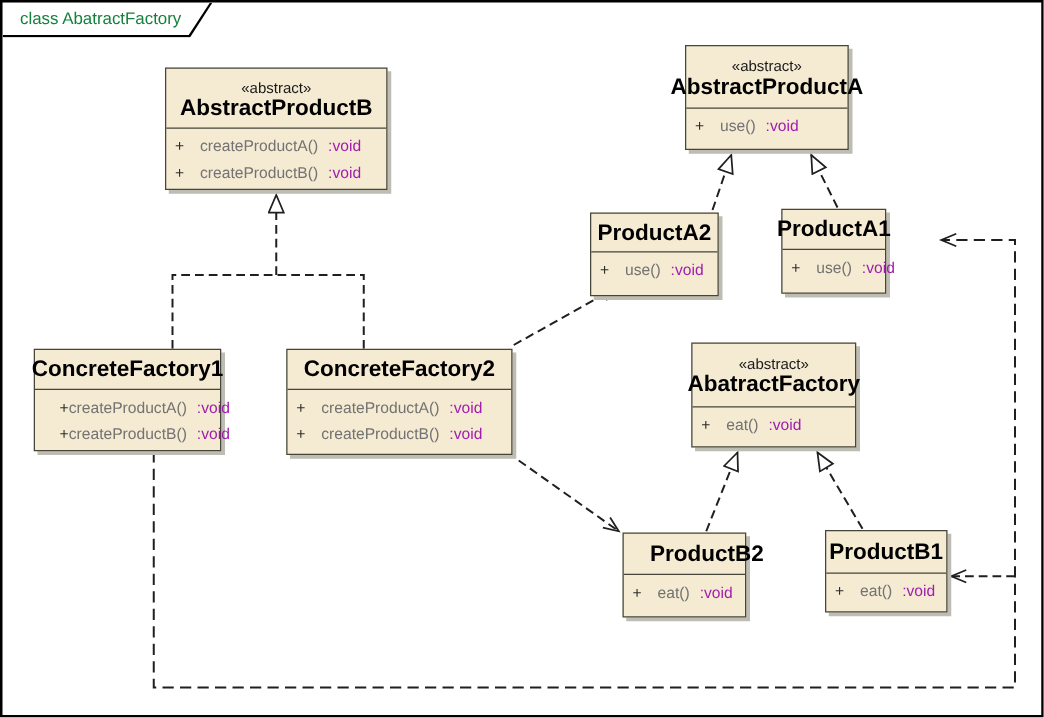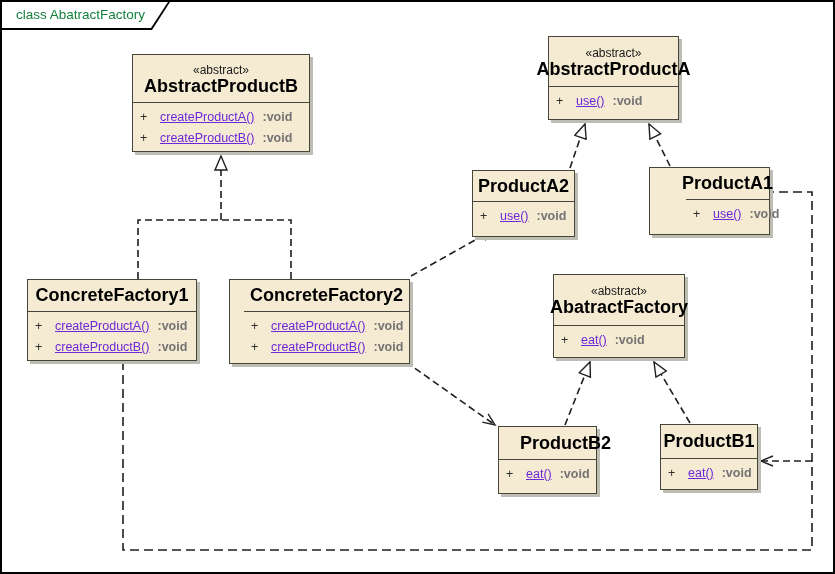--- a/index.html
+++ b/index.html
@@ -33,7 +33,7 @@
   .ops { padding:5px 5px 4px 5px; display:flex; flex-direction:column; gap:3px; }
   .op  { display:flex; font-size:12.5px; line-height:18px; white-space:nowrap; }
   .vis   { width:20px; flex:0 0 20px; color:#2e2e2e; padding-left:2px; }
-  .mname { color:#6d28d9;text-decoration:underline; }
+  .mname { color:#737373; }
   .mtype { color:#737373; margin-left:8px;font-weight:bold; }
   
   #fab { left:130px; top:52px;  width:178px; height:98px; }  #fab .hdr { height:48px; }

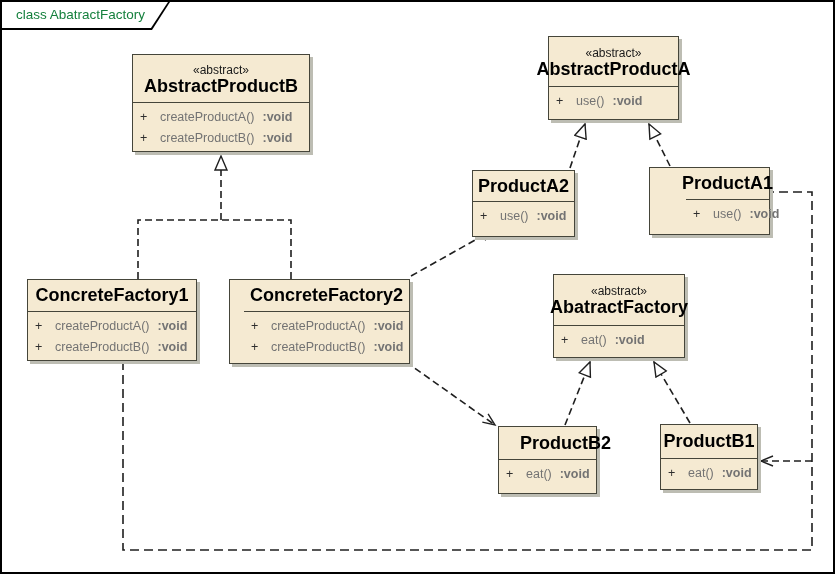--- a/index.html
+++ b/index.html
@@ -34,7 +34,7 @@
   .op  { display:flex; font-size:12.5px; line-height:18px; white-space:nowrap; }
   .vis   { width:20px; flex:0 0 20px; color:#2e2e2e; padding-left:2px; }
   .mname { color:#737373; }
-  .mtype { color:#737373; margin-left:8px;font-weight:bold; }
+  .mtype { color:#a21caf; margin-left:8px; }
   
   #fab { left:130px; top:52px;  width:178px; height:98px; }  #fab .hdr { height:48px; }
   #apa { left:546px; top:34px;  width:131px; height:84px; }  #apa .hdr { height:50px; }

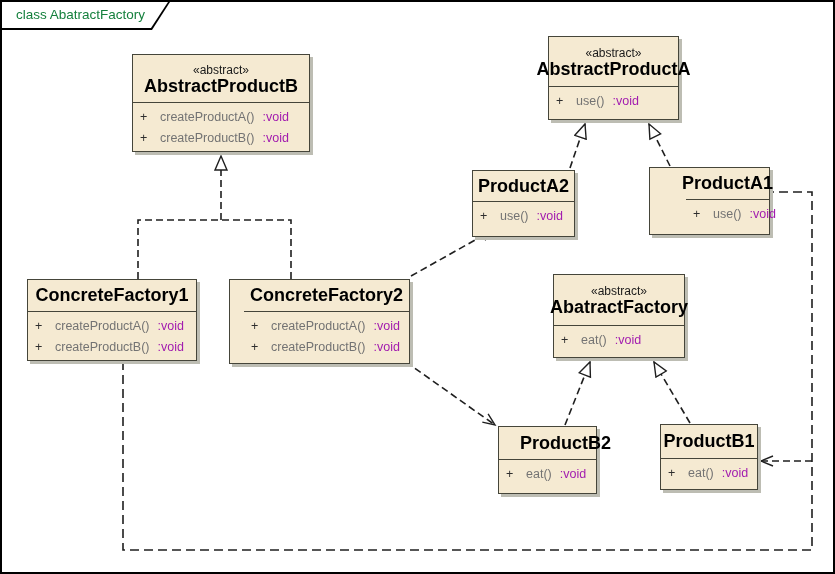--- a/index.html
+++ b/index.html
@@ -39,7 +39,7 @@
   #fab { left:130px; top:52px;  width:178px; height:98px; }  #fab .hdr { height:48px; }
   #apa { left:546px; top:34px;  width:131px; height:84px; }  #apa .hdr { height:50px; }
   #pa2 { left:470px; top:168px; width:103px; height:67px; }  #pa2 .hdr { height:31px; }
-  #pa1 { left:647px; top:165px; width:121px; height:68px;padding-left:36px; }  #pa1 .hdr { height:32px; }
+  #pa1 { left:623px; top:165px; width:84px; height:68px; }  #pa1 .hdr { height:32px; }
   #cf1 { left:25px;  top:277px; width:170px; height:82px; }  #cf1 .hdr { height:32px; }
   #cf2 { left:227px; top:277px; width:181px; height:85px;padding-left:14px; }  #cf2 .hdr { height:32px; }
   #apb { left:551px; top:272px; width:132px; height:84px; }  #apb .hdr { height:51px; }

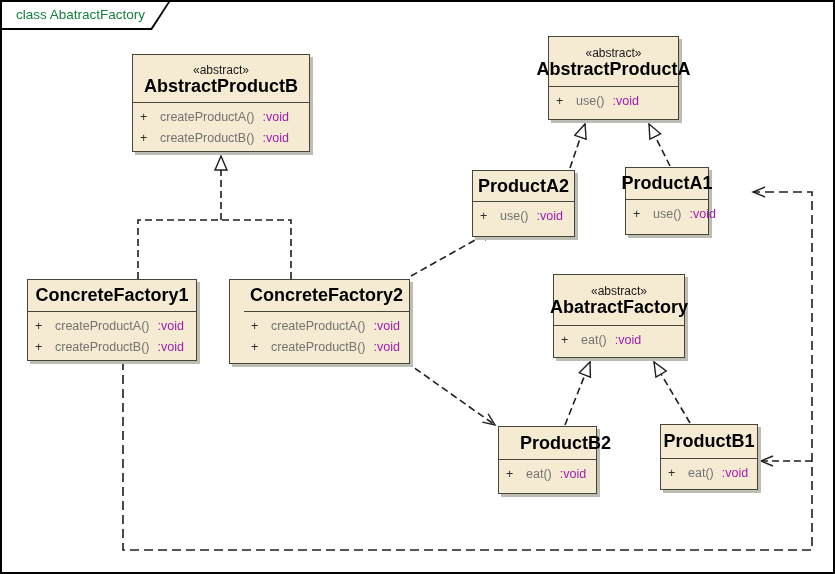--- a/index.html
+++ b/index.html
@@ -40,7 +40,7 @@
   #apa { left:546px; top:34px;  width:131px; height:84px; }  #apa .hdr { height:50px; }
   #pa2 { left:470px; top:168px; width:103px; height:67px; }  #pa2 .hdr { height:31px; }
   #pa1 { left:623px; top:165px; width:84px; height:68px; }  #pa1 .hdr { height:32px; }
-  #cf1 { left:25px;  top:277px; width:170px; height:82px; }  #cf1 .hdr { height:32px; }
+  #cf1 { left:25px;  top:277px; width:150px; height:82px;text-align:right; }  #cf1 .hdr { height:32px; }
   #cf2 { left:227px; top:277px; width:181px; height:85px;padding-left:14px; }  #cf2 .hdr { height:32px; }
   #apb { left:551px; top:272px; width:132px; height:84px; }  #apb .hdr { height:51px; }
   #pb2 { left:496px; top:424px; width:99px;  height:68px; }  #pb2 .hdr { height:33px;padding-left:36px; }

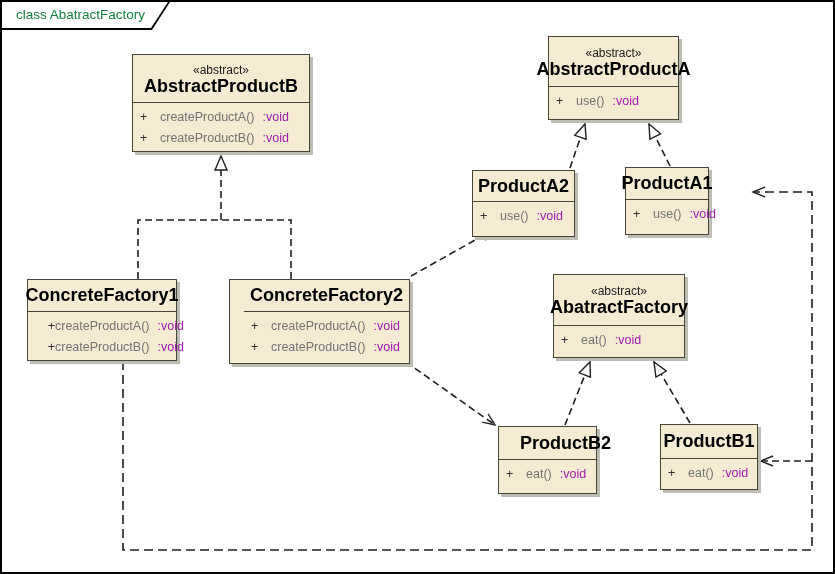--- a/index.html
+++ b/index.html
@@ -41,7 +41,7 @@
   #pa2 { left:470px; top:168px; width:103px; height:67px; }  #pa2 .hdr { height:31px; }
   #pa1 { left:623px; top:165px; width:84px; height:68px; }  #pa1 .hdr { height:32px; }
   #cf1 { left:25px;  top:277px; width:150px; height:82px;text-align:right; }  #cf1 .hdr { height:32px; }
-  #cf2 { left:227px; top:277px; width:181px; height:85px;padding-left:14px; }  #cf2 .hdr { height:32px; }
+  #cf2 { left:227px; top:277px; width:181px; height:85px; }  #cf2 .hdr { height:32px; }
   #apb { left:551px; top:272px; width:132px; height:84px; }  #apb .hdr { height:51px; }
   #pb2 { left:496px; top:424px; width:99px;  height:68px; }  #pb2 .hdr { height:33px;padding-left:36px; }
   #pb1 { left:658px; top:422px; width:98px;  height:66px; }  #pb1 .hdr { height:34px; }

